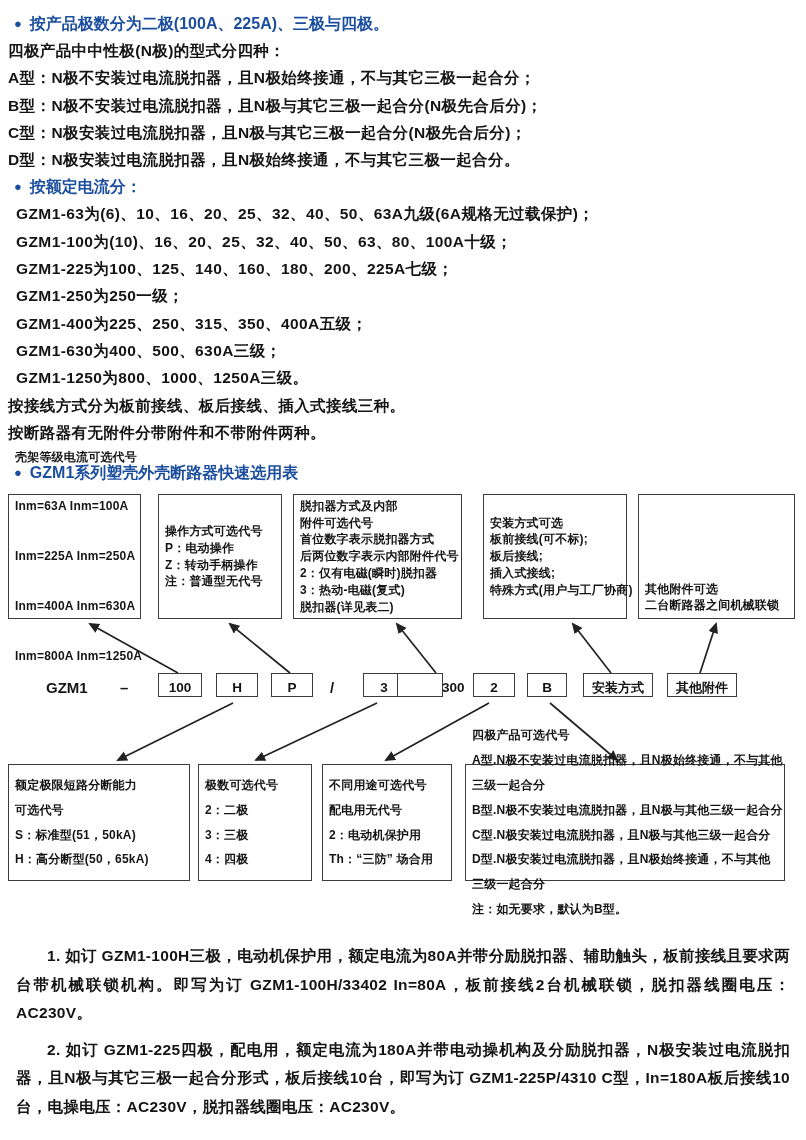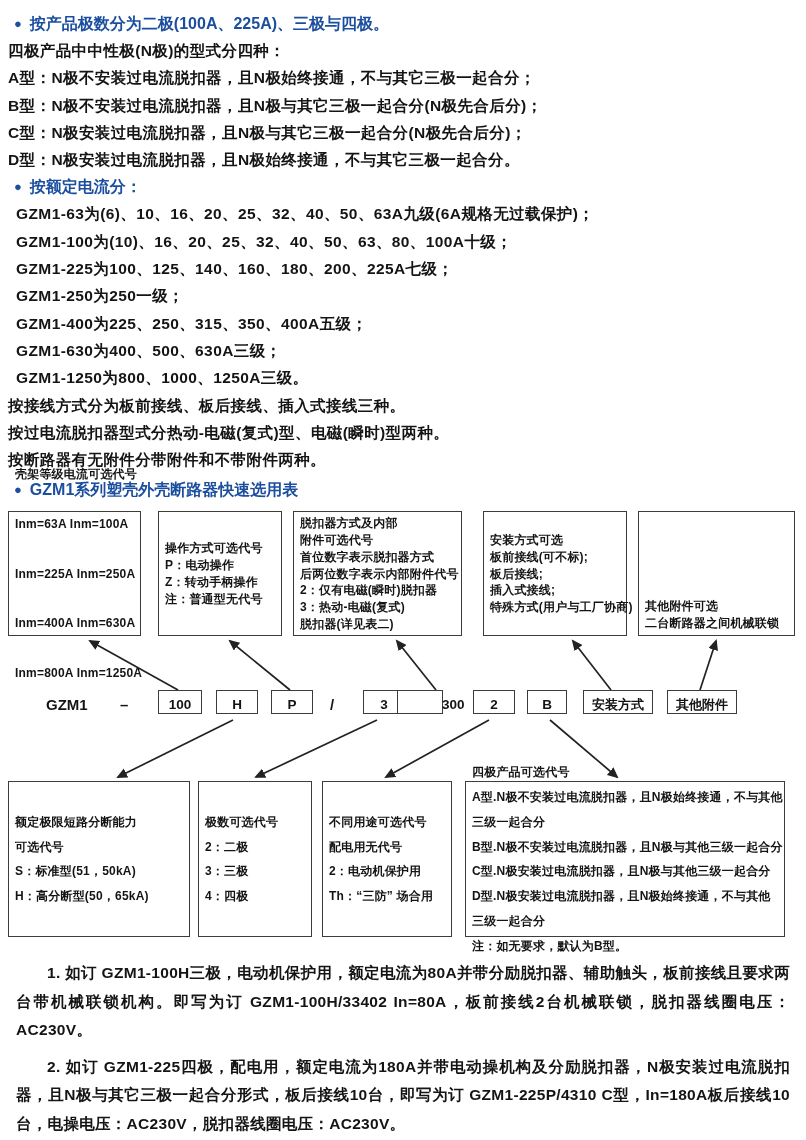--- a/index.html
+++ b/index.html
@@ -59,7 +59,6 @@
     </div>
   <div>
       <div class="bodyline">按接线方式分为板前接线、板后接线、插入式接线三种。</div>
-      <div class="bodyline">按过电流脱扣器型式分热动-电磁(复式)型、电磁(瞬时)型两种。</div>
       <div class="bodyline">按断路器有无附件分带附件和不带附件两种。</div>
     </div>
   <div class="h-blue" style="margin-top:3px;"><span class="bullet">●</span><span>GZM1系列塑壳外壳断路器快速选用表</span></div>

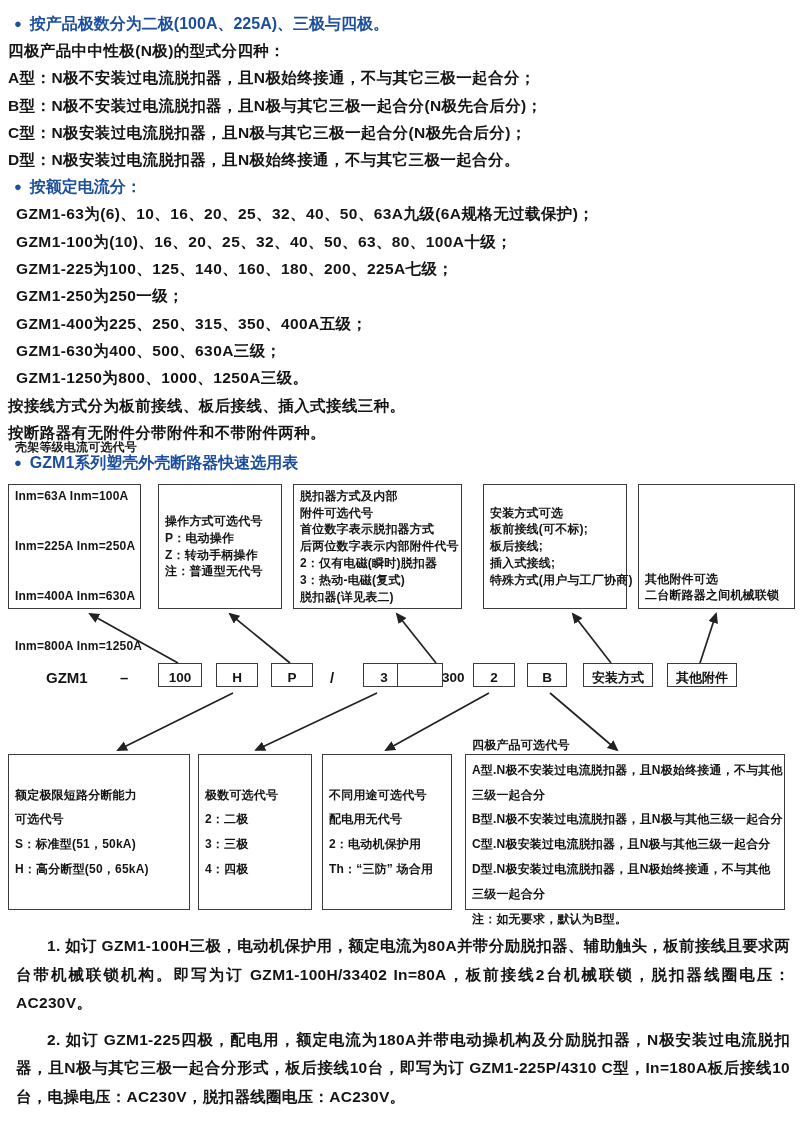--- a/index.html
+++ b/index.html
@@ -61,7 +61,7 @@
       <div class="bodyline">按接线方式分为板前接线、板后接线、插入式接线三种。</div>
       <div class="bodyline">按断路器有无附件分带附件和不带附件两种。</div>
     </div>
-  <div class="h-blue" style="margin-top:3px;"><span class="bullet">●</span><span>GZM1系列塑壳外壳断路器快速选用表</span></div>
+  <div class="h-blue" style="margin-top:13px;"><span class="bullet">●</span><span>GZM1系列塑壳外壳断路器快速选用表</span></div>
 </div>
 
 <div class="diagram">

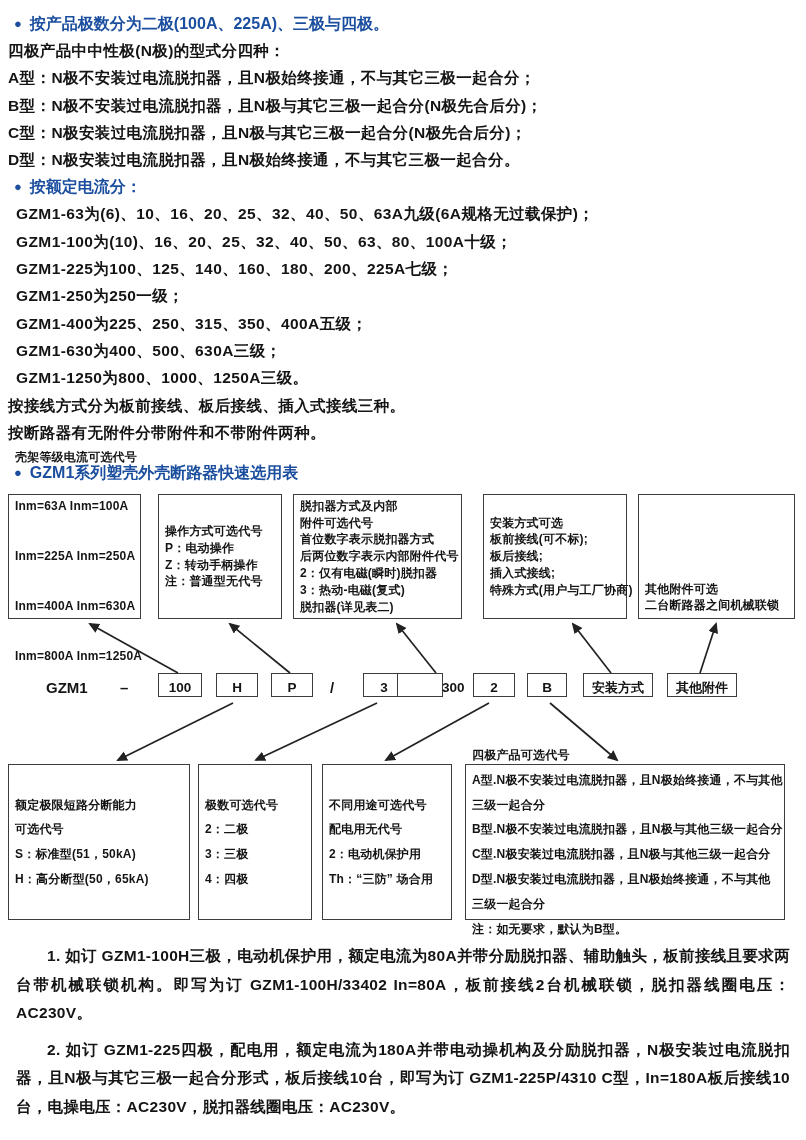--- a/index.html
+++ b/index.html
@@ -21,7 +21,7 @@
     background:#fff;letter-spacing:0.2px;
   }
   .tbox{top:5px;height:125px;}
-  .bbox{top:275px;height:156px;gap:8px;}
+  .bbox{top:275px;height:117px;gap:8px;}
   .bl{white-space:nowrap;}
   .cr-text{position:absolute;top:184px;height:30px;line-height:30px;font-size:15px;font-weight:700;}
   .cr-box{

